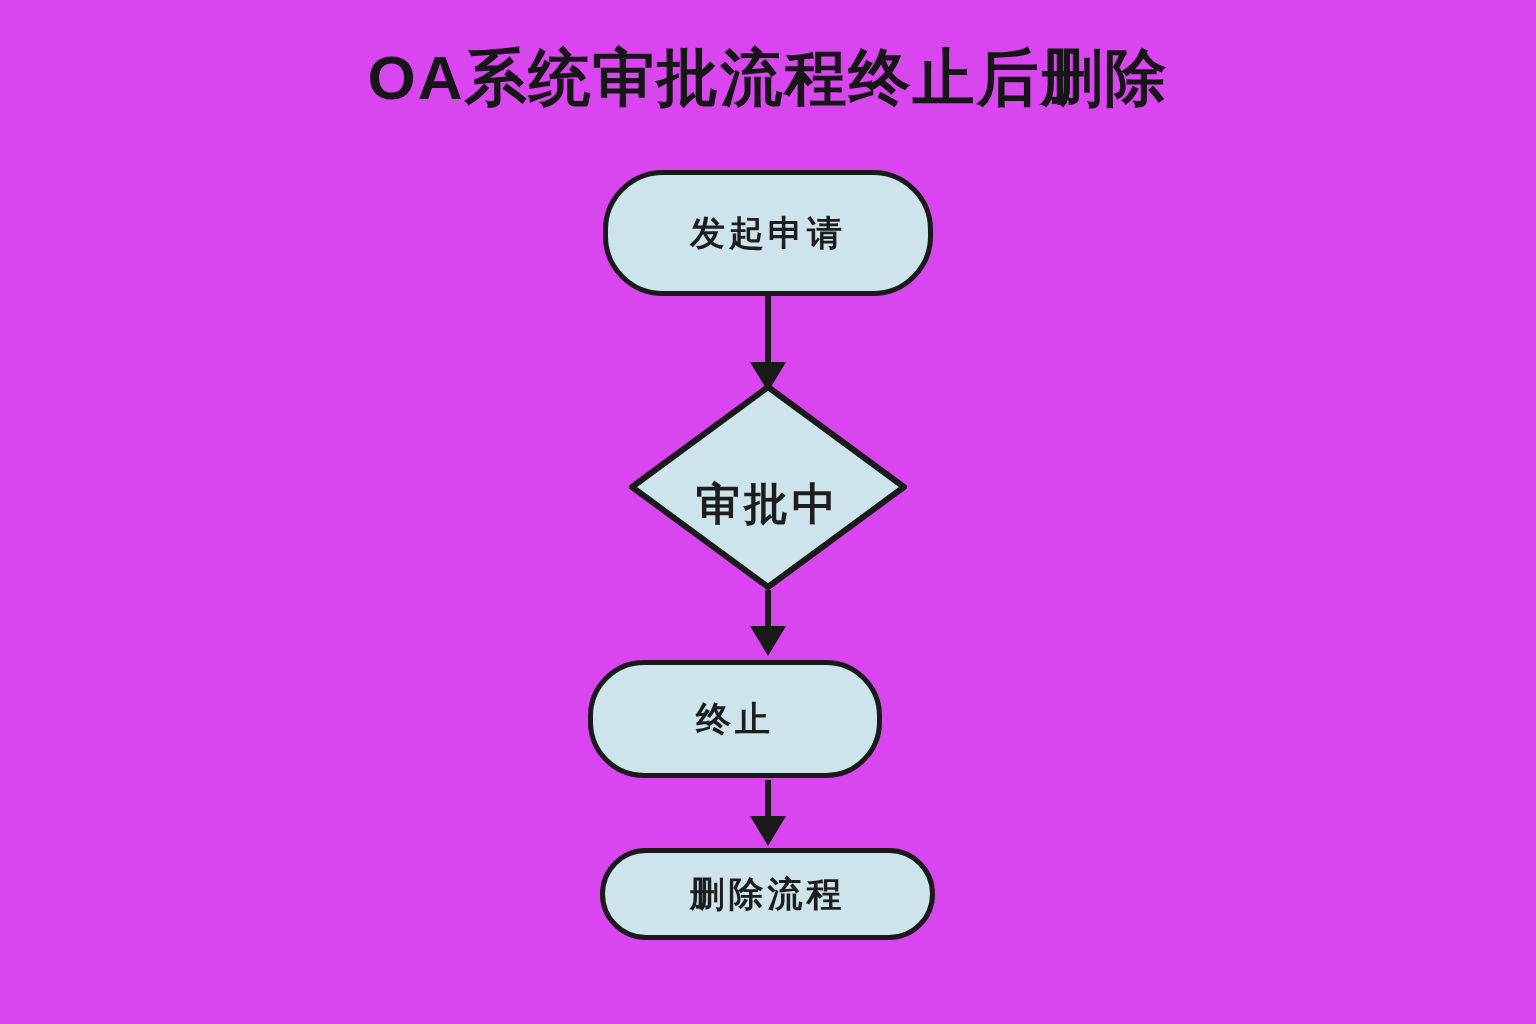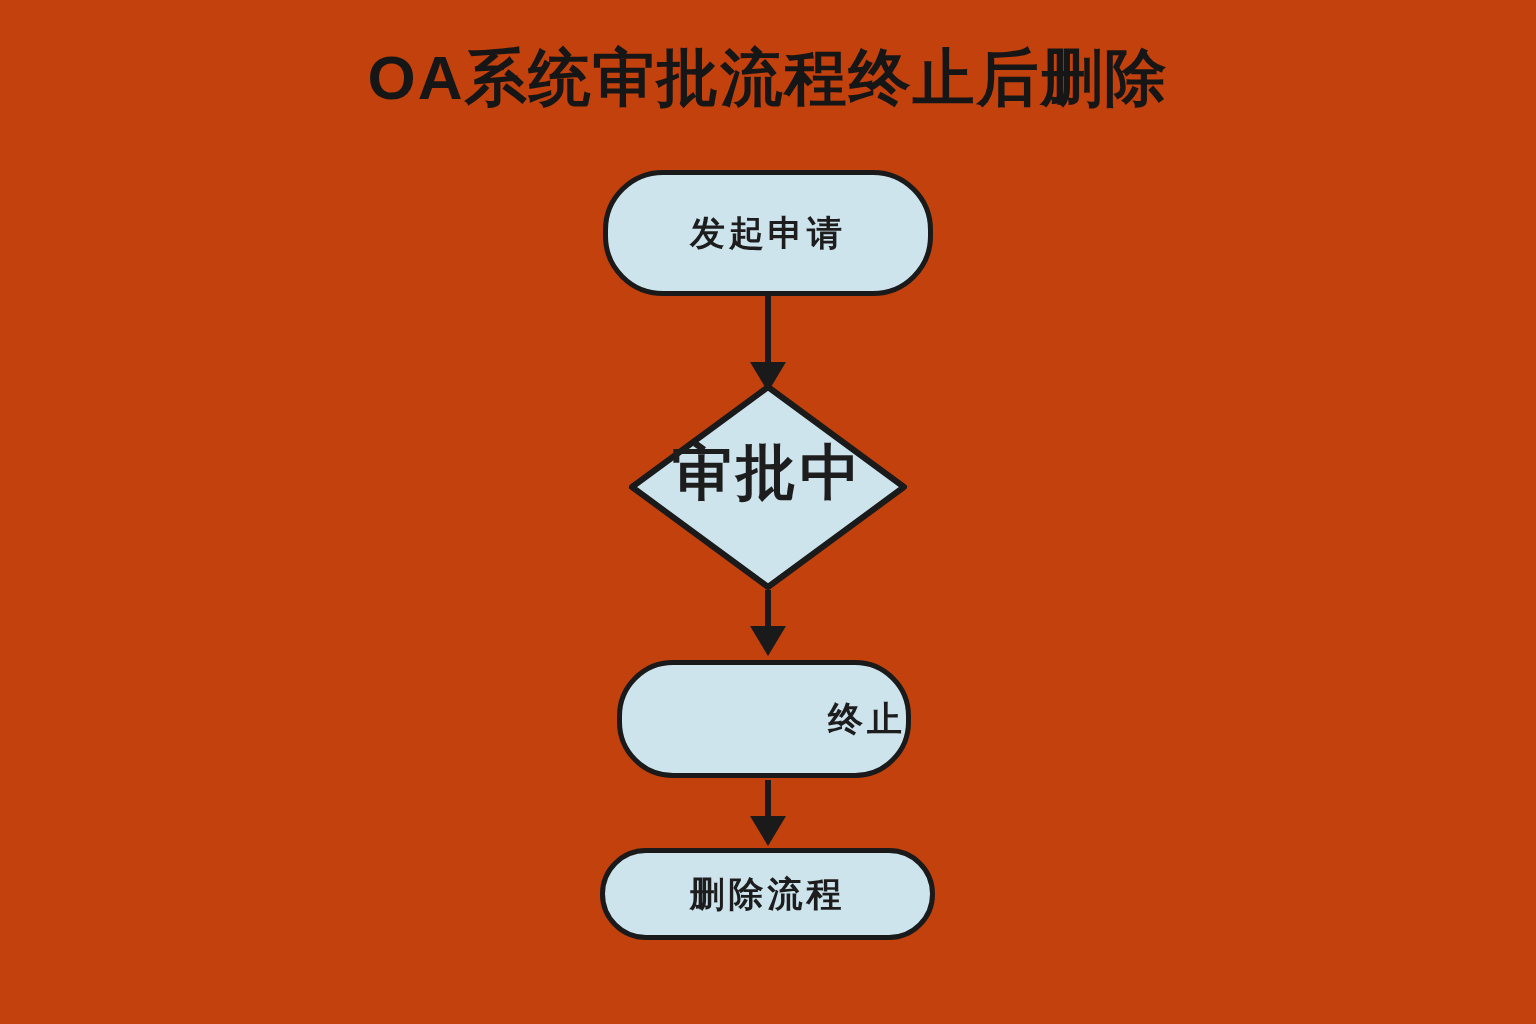--- a/index.html
+++ b/index.html
@@ -14,7 +14,7 @@
     position: relative;
     width: 1536px;
     height: 1024px;
-    background: #c2410c;
+    background: #d946ef;
     overflow: hidden;
   }
   .title {

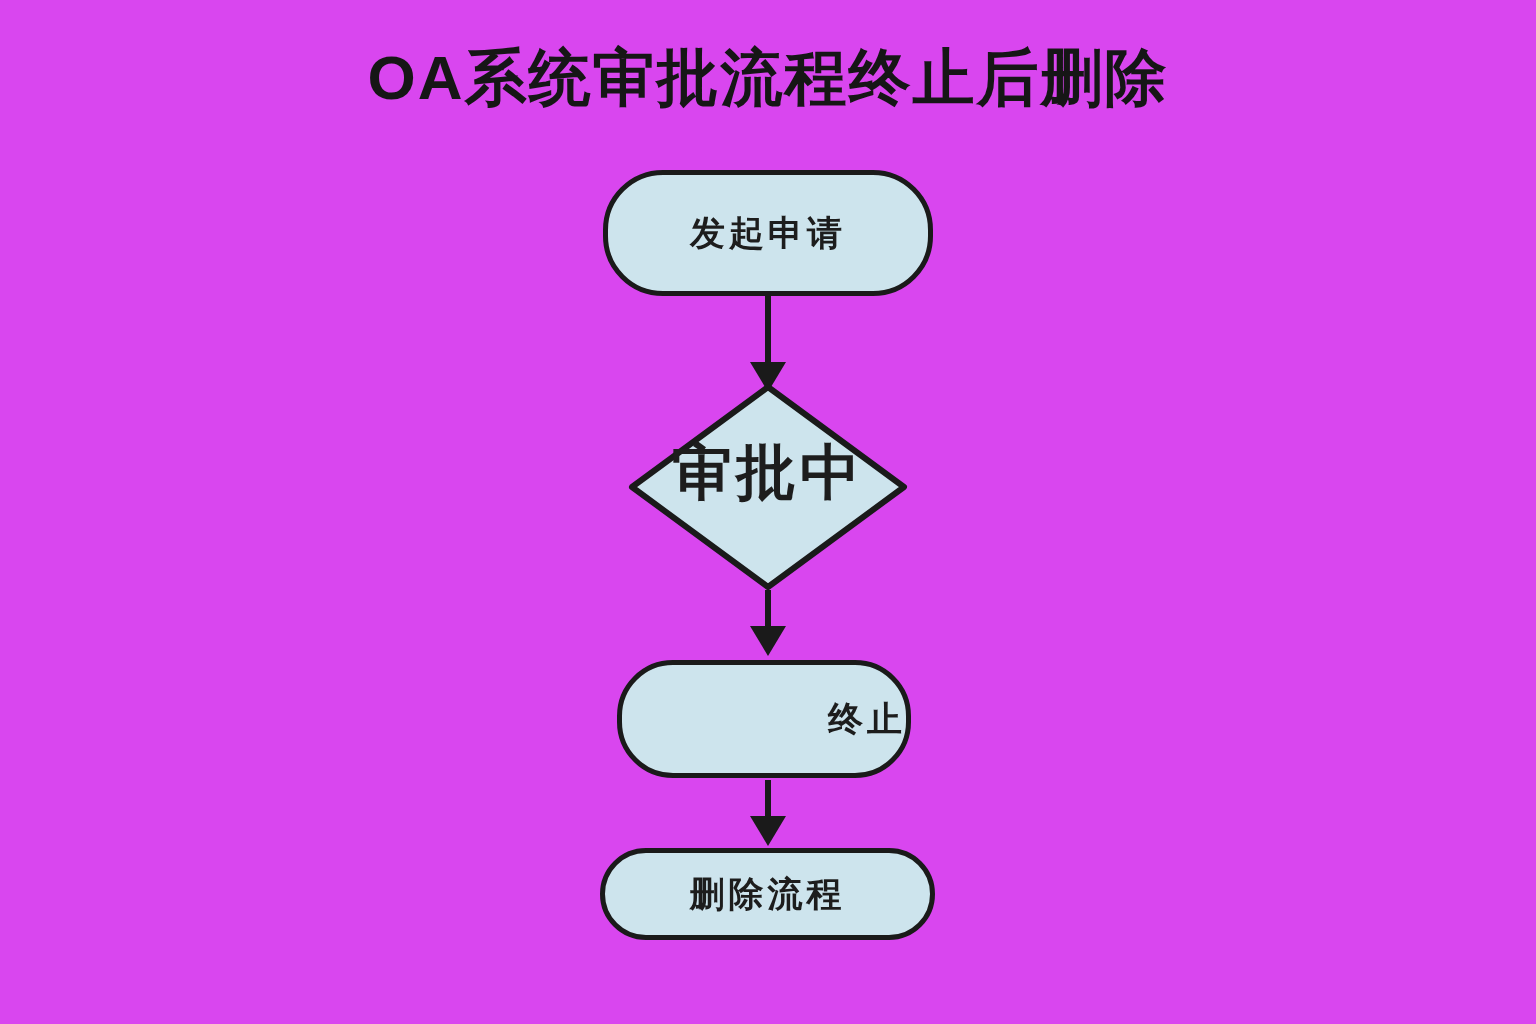--- a/index.html
+++ b/index.html
@@ -75,13 +75,13 @@
   .diamond-label {
     position: absolute;
     left: 632px;
-    top: 373px;
+    top: 404px;
     width: 272px;
     height: 200px;
     display: flex;
     align-items: center;
     justify-content: center;
-    font-size: 60px;
+    font-size: 44px;
     font-weight: 700;
     color: #1d1d1d;
     letter-spacing: 4px;

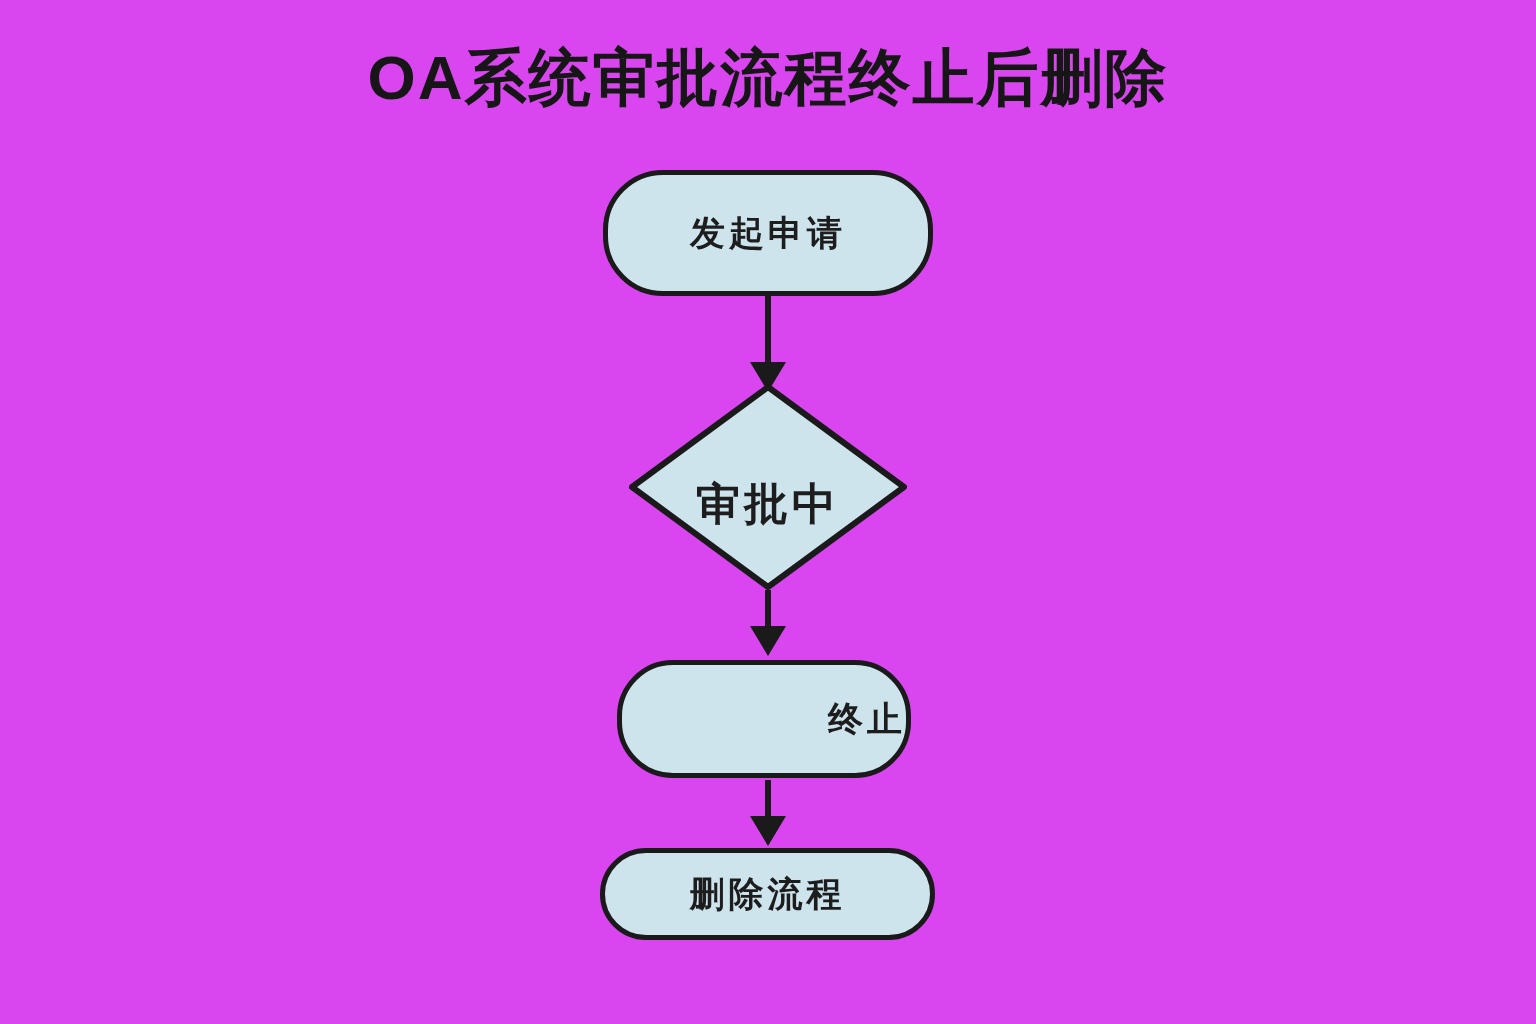--- a/index.html
+++ b/index.html
@@ -50,12 +50,11 @@
     border-radius: 60px;
   }
   .node-terminate {
-    left: 617px;
+    left: 588px;
     top: 660px;
     width: 294px;
     height: 118px;
     border-radius: 56px;
-    justify-content: flex-end;
   }
   .node-delete {
     left: 600px;

